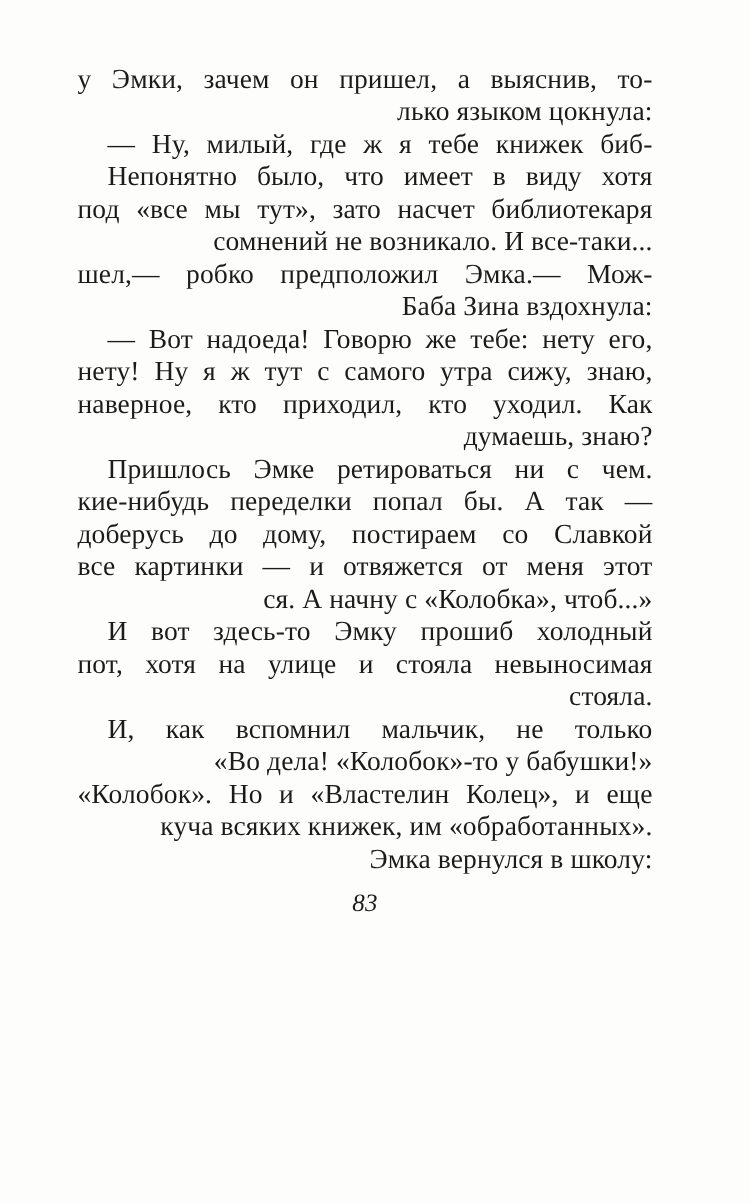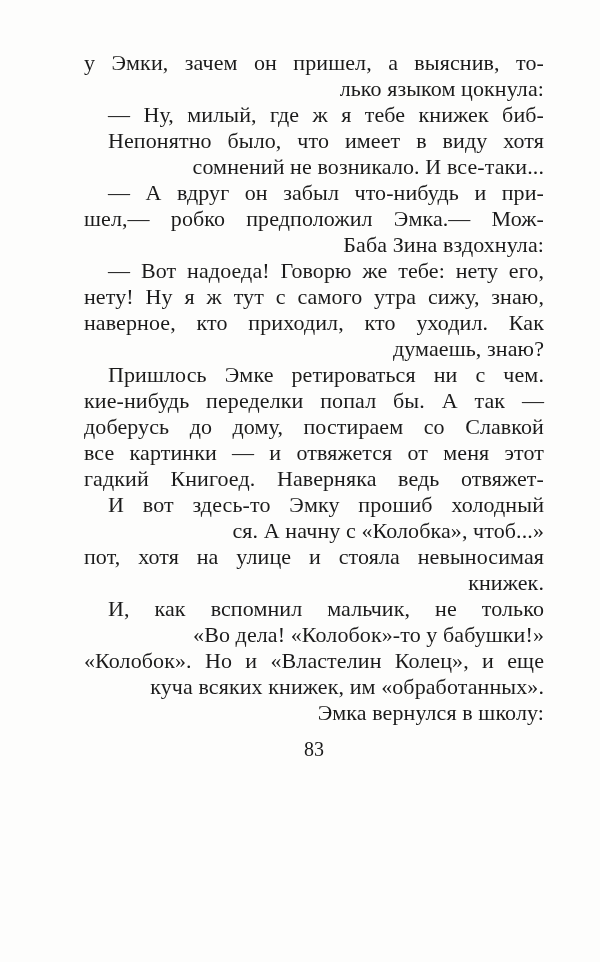--- a/index.html
+++ b/index.html
@@ -22,7 +22,7 @@
   }
   .text-column {
     position: absolute;
-    left: 84px;
+    left: 62px;
     top: 50px;
     width: 460px;
     font-family: "Liberation Serif", "DejaVu Serif", serif;

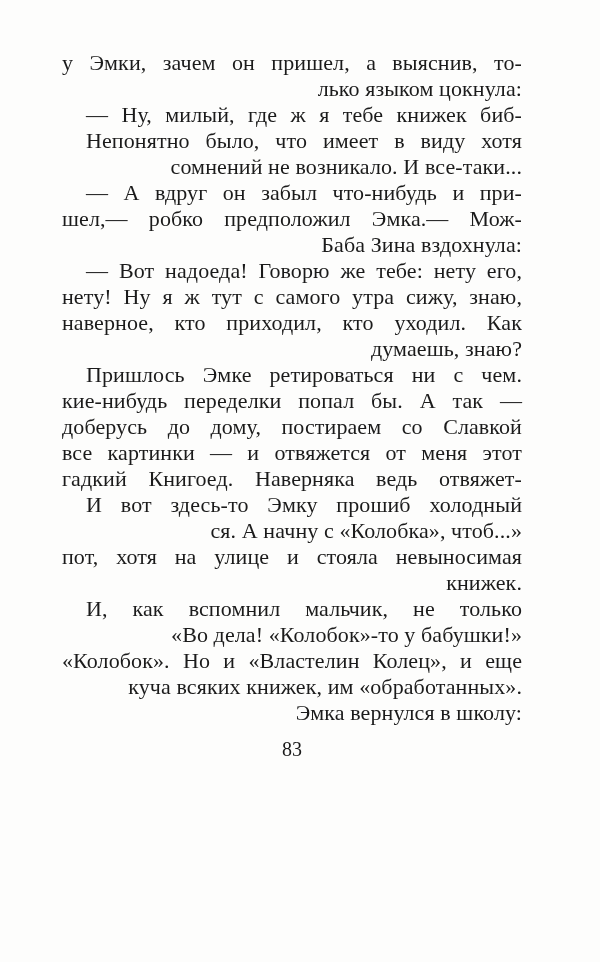--- a/index.html
+++ b/index.html
@@ -61,6 +61,7 @@
       <div class="line">лько языком цокнула:</div>
       <div class="line j i">— Ну, милый, где ж я тебе книжек биб-</div>
       <div class="line j i">Непонятно было, что имеет в виду хотя</div>
+      <div class="line j">под «все мы тут», зато насчет библиотекаря</div>
       <div class="line">сомнений не возникало. И все-таки...</div>
       <div class="line j i">— А вдруг он забыл что-нибудь и при-</div>
       <div class="line j">шел,— робко предположил Эмка.— Мож-</div>

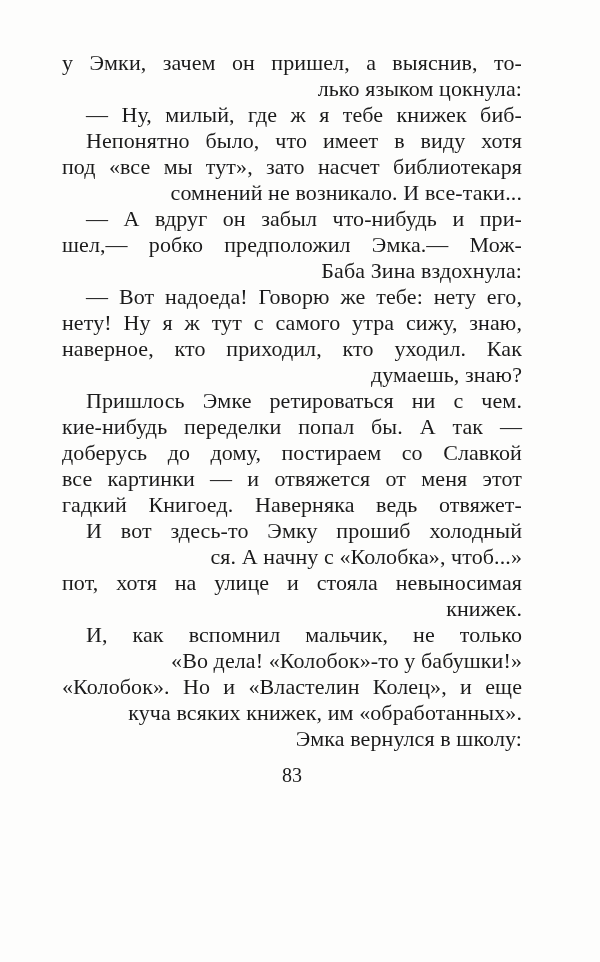--- a/index.html
+++ b/index.html
@@ -63,7 +63,6 @@
       <div class="line j i">Непонятно было, что имеет в виду хотя</div>
       <div class="line j">под «все мы тут», зато насчет библиотекаря</div>
       <div class="line">сомнений не возникало. И все-таки...</div>
-      <div class="line j i">— А вдруг он забыл что-нибудь и при-</div>
       <div class="line j">шел,— робко предположил Эмка.— Мож-</div>
       <div class="line i">Баба Зина вздохнула:</div>
       <div class="line j i">— Вот надоеда! Говорю же тебе: нету его,</div>

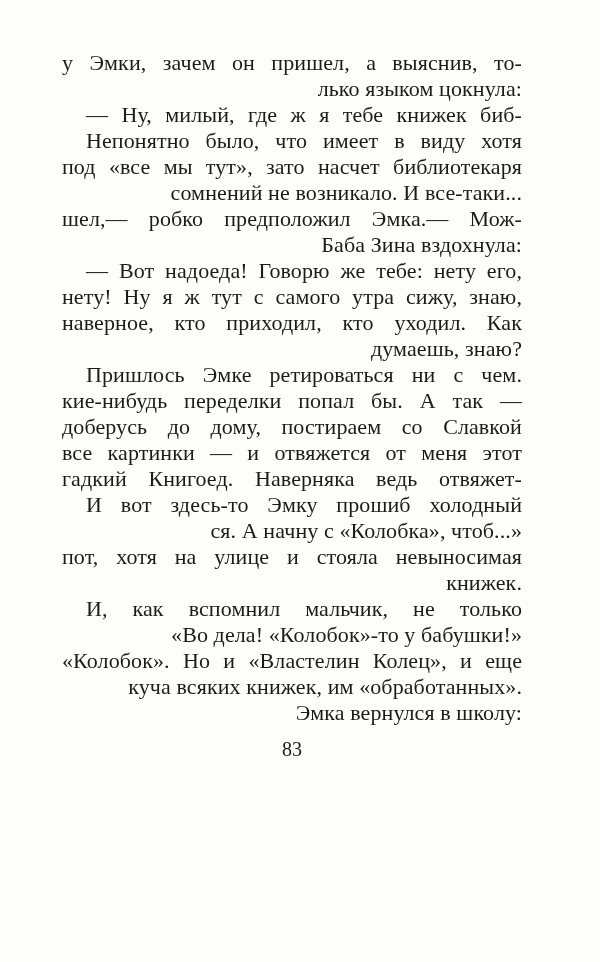--- a/index.html
+++ b/index.html
@@ -73,7 +73,6 @@
       <div class="line j">кие-нибудь переделки попал бы. А так —</div>
       <div class="line j">доберусь до дому, постираем со Славкой</div>
       <div class="line j">все картинки — и отвяжется от меня этот</div>
-      <div class="line j">гадкий Книгоед. Наверняка ведь отвяжет-</div>
       <div class="line j i">И вот здесь-то Эмку прошиб холодный</div>
       <div class="line">ся. А начну с «Колобка», чтоб...»</div>
       <div class="line j">пот, хотя на улице и стояла невыносимая</div>

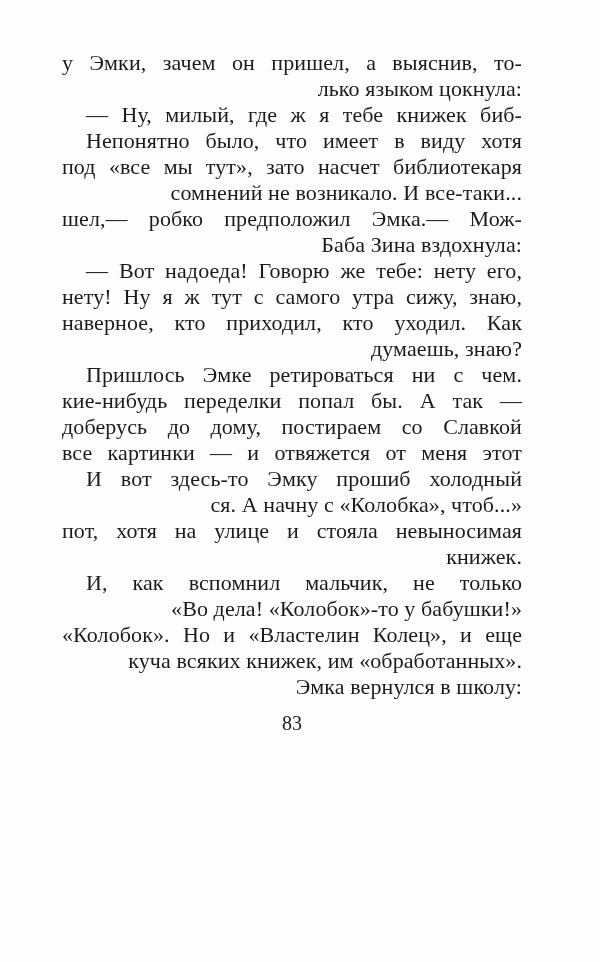--- a/index.html
+++ b/index.html
@@ -73,8 +73,8 @@
       <div class="line j">кие-нибудь переделки попал бы. А так —</div>
       <div class="line j">доберусь до дому, постираем со Славкой</div>
       <div class="line j">все картинки — и отвяжется от меня этот</div>
+      <div class="line">ся. А начну с «Колобка», чтоб...»</div>
       <div class="line j i">И вот здесь-то Эмку прошиб холодный</div>
-      <div class="line">ся. А начну с «Колобка», чтоб...»</div>
       <div class="line j">пот, хотя на улице и стояла невыносимая</div>
       <div class="line">книжек.</div>
       <div class="line j i">И, как вспомнил мальчик, не только</div>

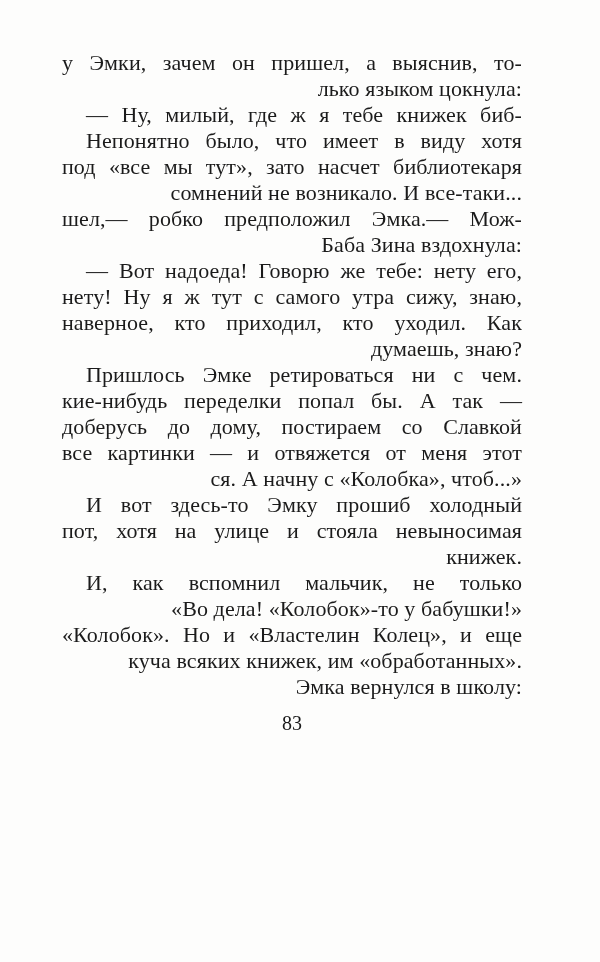--- a/index.html
+++ b/index.html
@@ -76,7 +76,7 @@
       <div class="line">ся. А начну с «Колобка», чтоб...»</div>
       <div class="line j i">И вот здесь-то Эмку прошиб холодный</div>
       <div class="line j">пот, хотя на улице и стояла невыносимая</div>
-      <div class="line">книжек.</div>
+      <div class="line">стояла.</div>
       <div class="line j i">И, как вспомнил мальчик, не только</div>
       <div class="line i">«Во дела! «Колобок»-то у бабушки!»</div>
       <div class="line j">«Колобок». Но и «Властелин Колец», и еще</div>

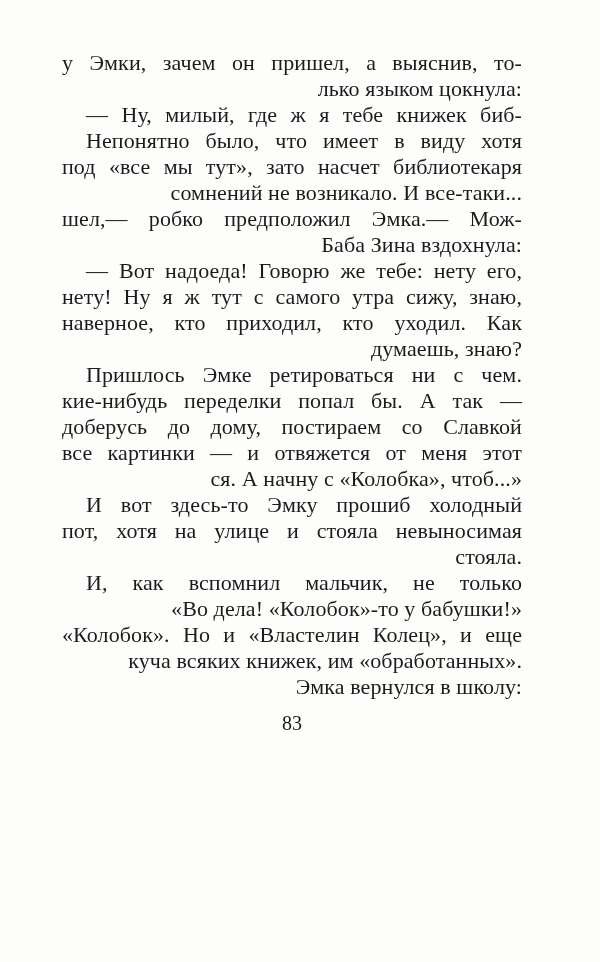--- a/index.html
+++ b/index.html
@@ -49,6 +49,7 @@
     font-family: "Liberation Serif", "DejaVu Serif", serif;
     font-size: 20px;
     color: #1b1b1b;
+    font-style: italic;
   }
 </style>
 </head>

